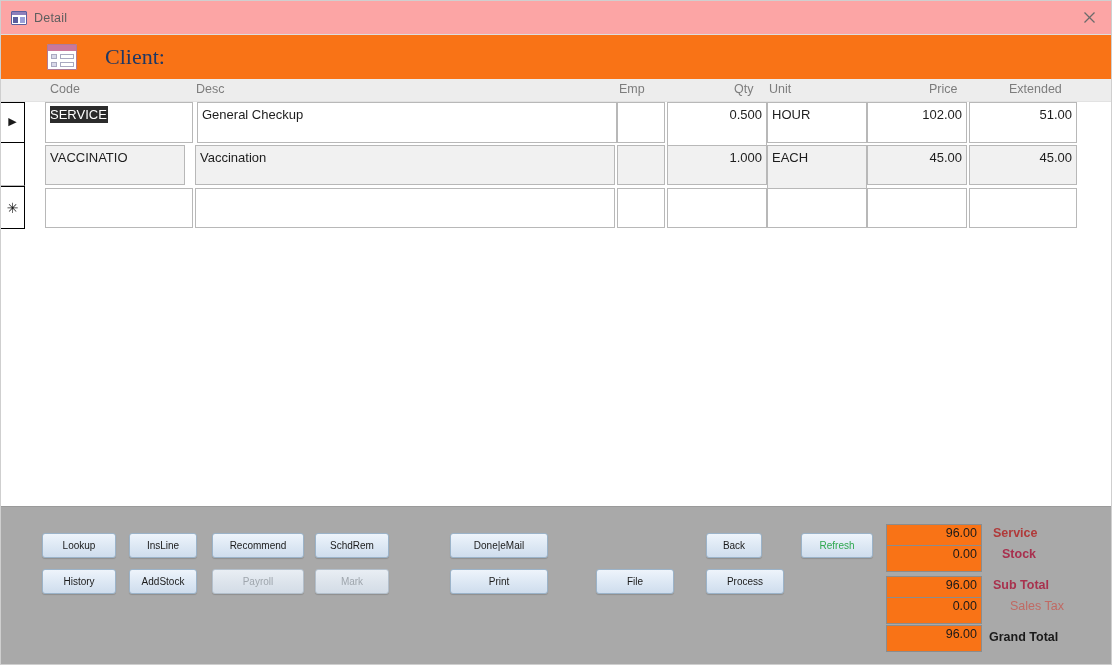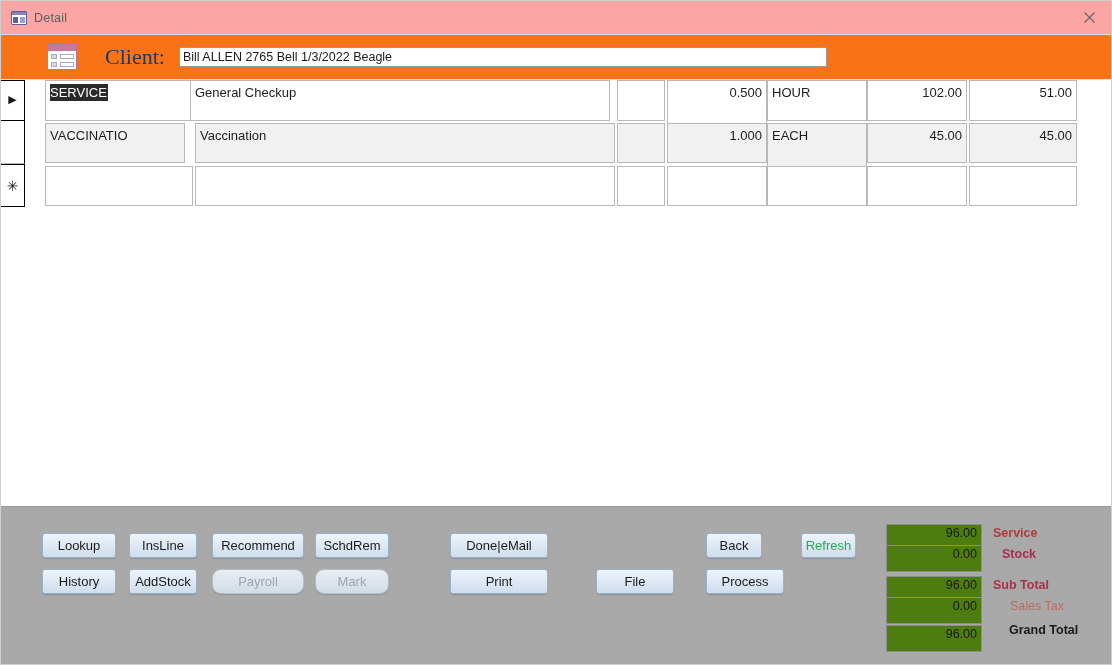--- a/index.html
+++ b/index.html
@@ -308,7 +308,6 @@
       <div class="fi-r2"></div>
     </div>
     <span id="client-label">Client:</span>
-    <input id="client-input" type="text" value="Bill ALLEN 2765 Bell 1/3/2022 Beagle" style="">
   </div>
 
 

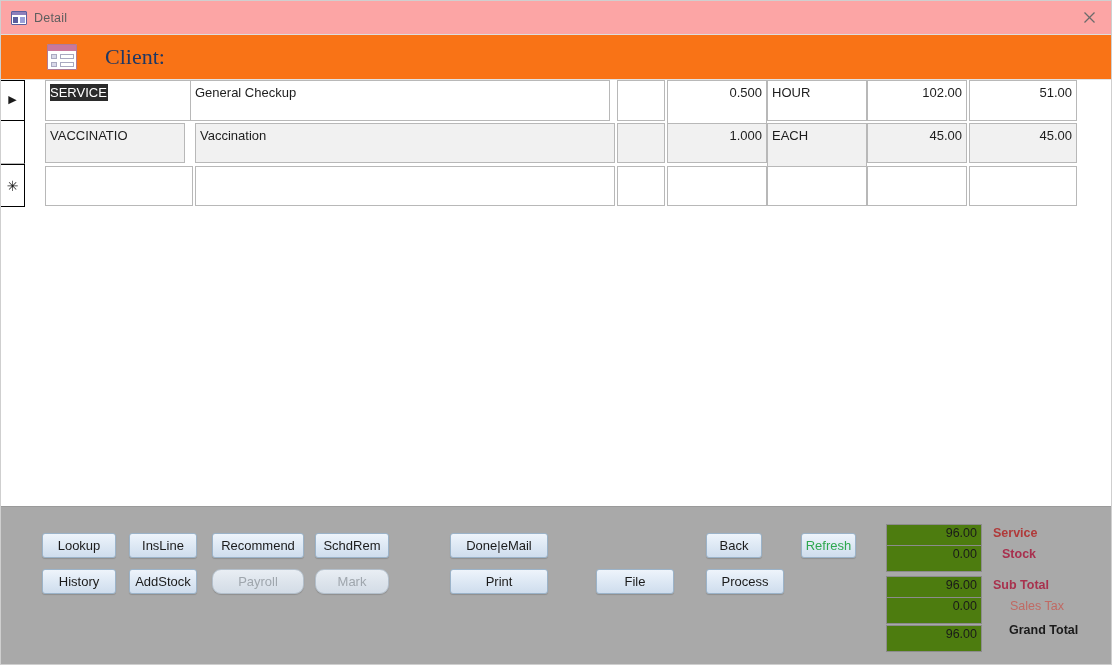--- a/index.html
+++ b/index.html
@@ -310,6 +310,15 @@
     <span id="client-label">Client:</span>
   </div>
 
+  <div id="col-header">
+    <span class="ch" style="left:49px;">Code</span>
+    <span class="ch" style="left:195px;">Desc</span>
+    <span class="ch" style="left:618px;">Emp</span>
+    <span class="ch" style="left:733px;">Qty</span>
+    <span class="ch" style="left:768px;">Unit</span>
+    <span class="ch" style="left:928px;">Price</span>
+    <span class="ch" style="left:1008px;">Extended</span>
+  </div>
 
   <div id="grid-area">
 

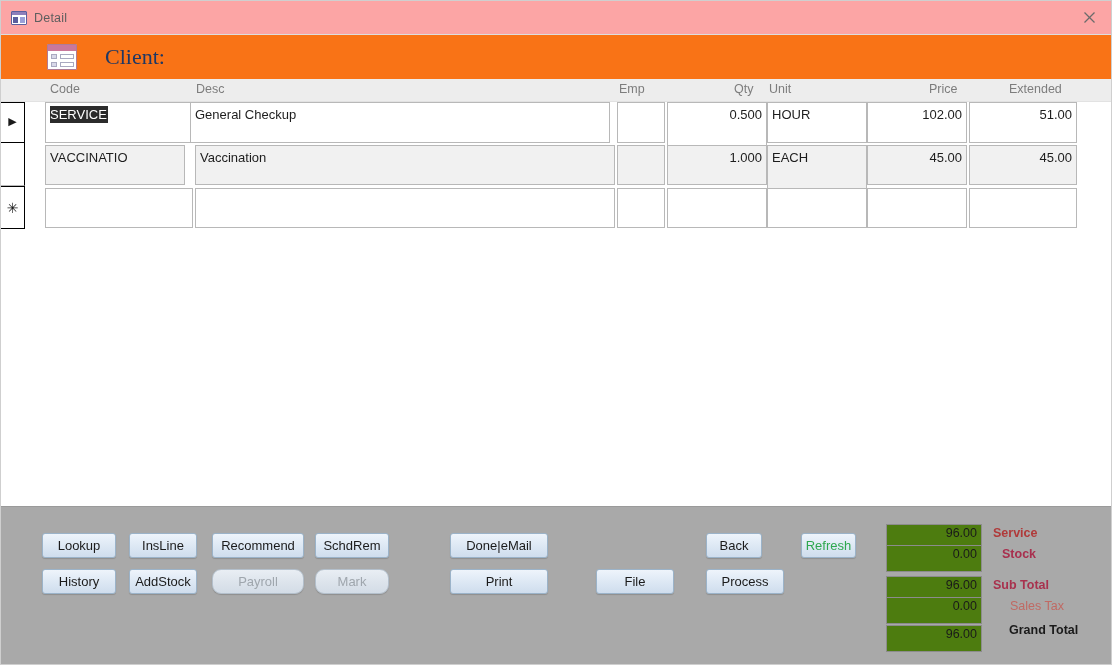--- a/index.html
+++ b/index.html
@@ -336,7 +336,7 @@
       <div class="cell" style="left:44px;  top:0;  width:148px; height:41px;">
         <span class="sel-text">SERVICE</span>
       </div>
-      <div class="cell" style="left:189px; top:0;  width:420px; height:41px;">General Checkup</div>
+      <div class="cell" style="left:196px; top:0;  width:420px; height:41px;">General Checkup</div>
       <div class="cell" style="left:616px; top:0;  width:48px;  height:41px;"></div>
       <div class="cell num" style="left:666px;top:0;  width:100px; height:55px;">0.500</div>
       <div class="cell" style="left:766px; top:0;  width:100px; height:41px;">HOUR</div>

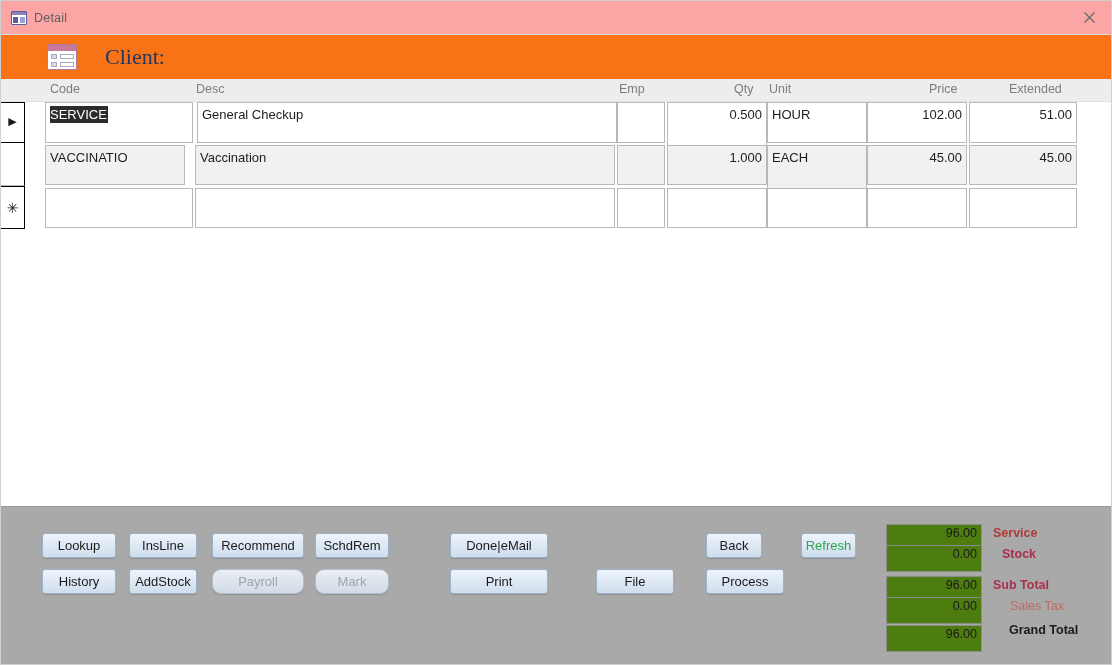--- a/index.html
+++ b/index.html
@@ -266,7 +266,7 @@
     width: 96px;
     height: 27px;
     border: 1px solid #8c8c8c;
-    background: #4d7c0f;
+    background: #f97316;
     font-size: 12.5px;
     color: #1a1a1a;
     text-align: right;

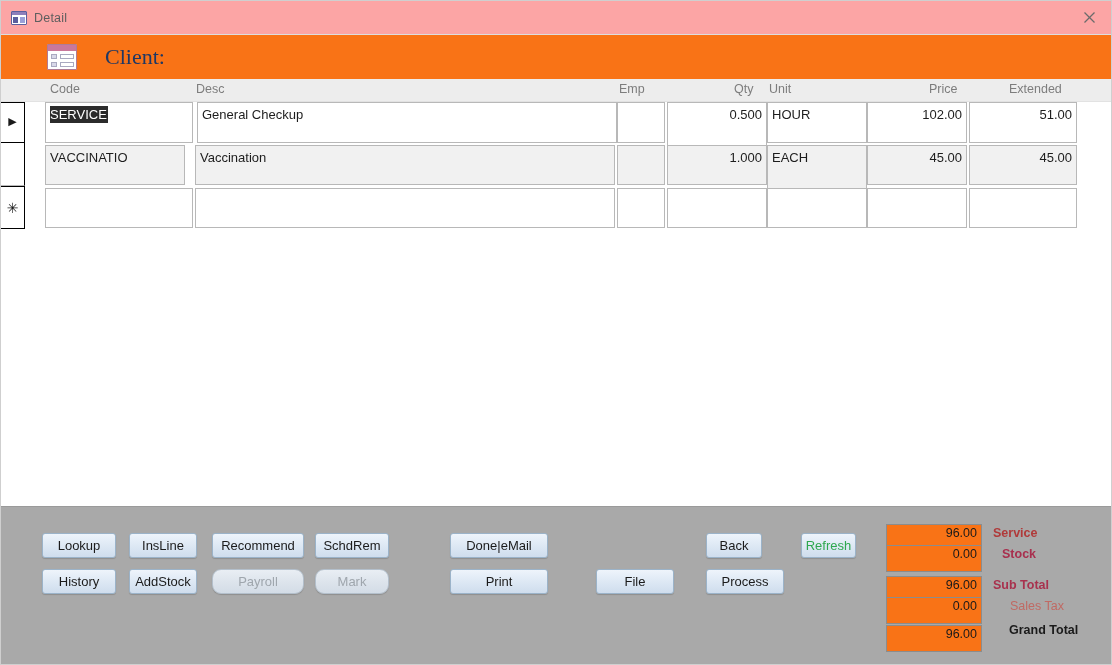--- a/index.html
+++ b/index.html
@@ -242,7 +242,7 @@
     border-radius: 3px;
     background: linear-gradient(to bottom, #eef4fb 0%, #dde8f4 52%, #cfdded 100%);
     font-family: "Liberation Sans", sans-serif;
-    font-size: 13px;
+    font-size: 10px;
     color: #1b1b1b;
     display: flex;
     align-items: center;

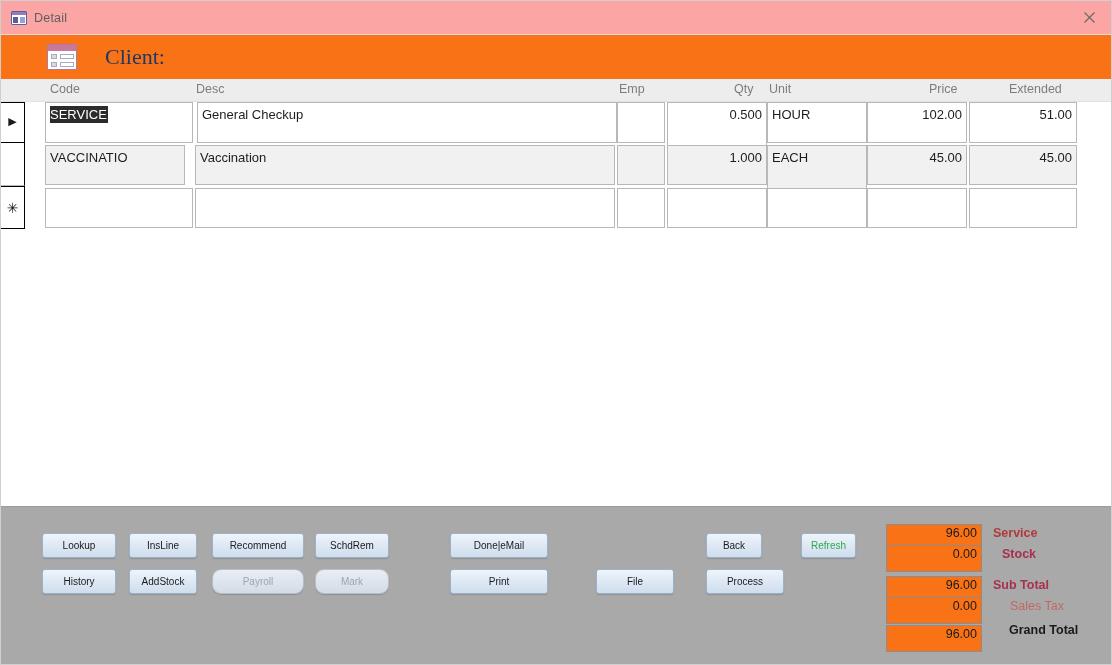--- a/index.html
+++ b/index.html
@@ -373,7 +373,7 @@
     <div class="btn" style="left:314px; top:26px; width:74px;">SchdRem</div>
     <div class="btn" style="left:449px; top:26px; width:98px;">Done|eMail</div>
     <div class="btn" style="left:705px; top:26px; width:56px;">Back</div>
-    <div class="btn refresh" style="left:800px; top:26px; width:55px;">Refresh</div>
+    <div class="btn refresh" style="left:800px; top:26px; width:72px;">Refresh</div>
 
     <div class="btn" style="left:41px;  top:62px; width:74px;">History</div>
     <div class="btn" style="left:128px; top:62px; width:68px;">AddStock</div>

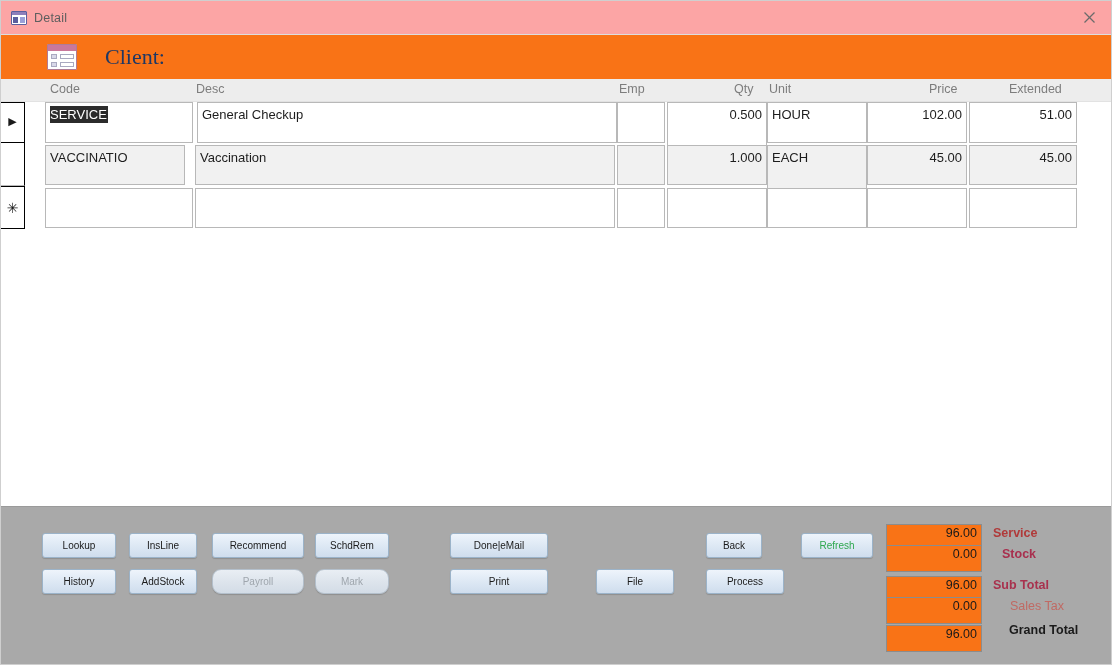--- a/index.html
+++ b/index.html
@@ -256,7 +256,6 @@
     color: #9fa6ad;
     background: linear-gradient(to bottom, #e9eef4 0%, #dde4ec 52%, #d3dce6 100%);
     border-color: #b3bfcb;
-    border-radius: 9px;
   }
   .btn.refresh { color: #2fa84f; }
 

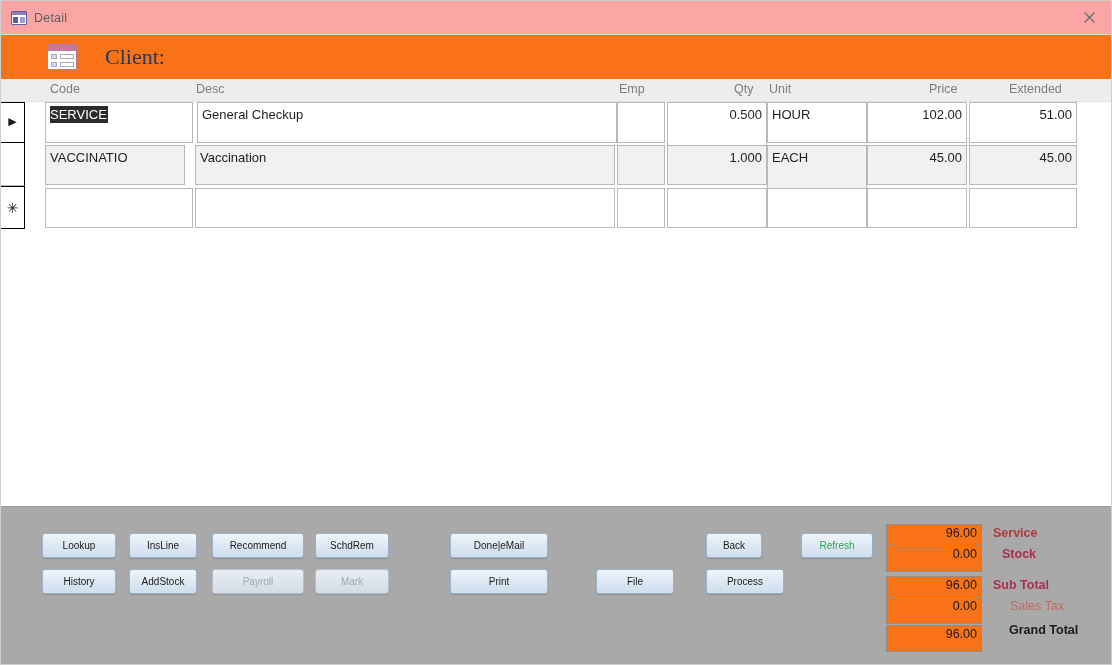--- a/index.html
+++ b/index.html
@@ -395,7 +395,7 @@
     <span class="tot-label tax" style="left:992px; top:90px;margin-left:17px;">Sales Tax</span>
 
     <div class="tot-field" style="left:885px; top:118px;">96.00</div>
-    <span class="tot-label grand" style="left:988px; top:114px;margin-left:20px;">Grand Total</span>
+    <span class="tot-label grand" style="left:988px; top:121px;">Grand Total</span>
   </div>
 
 </div>

